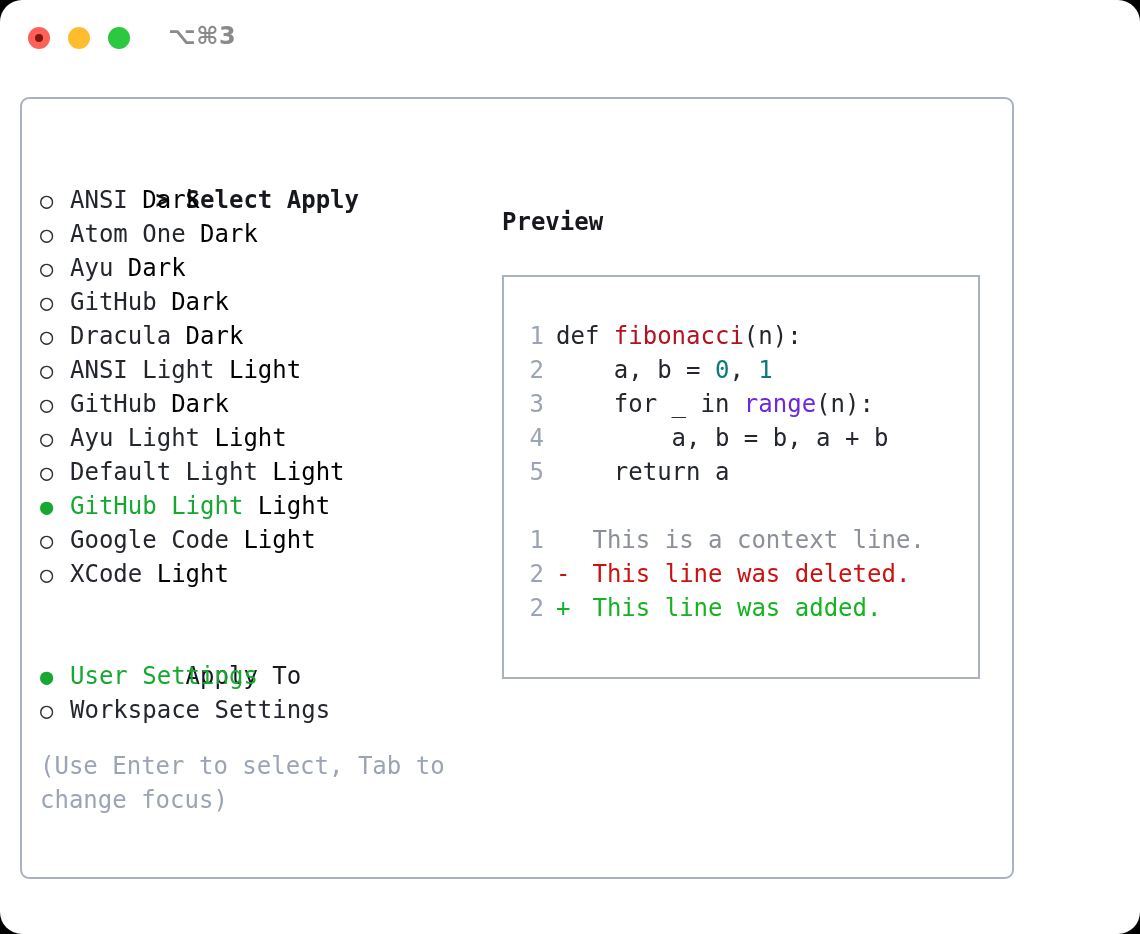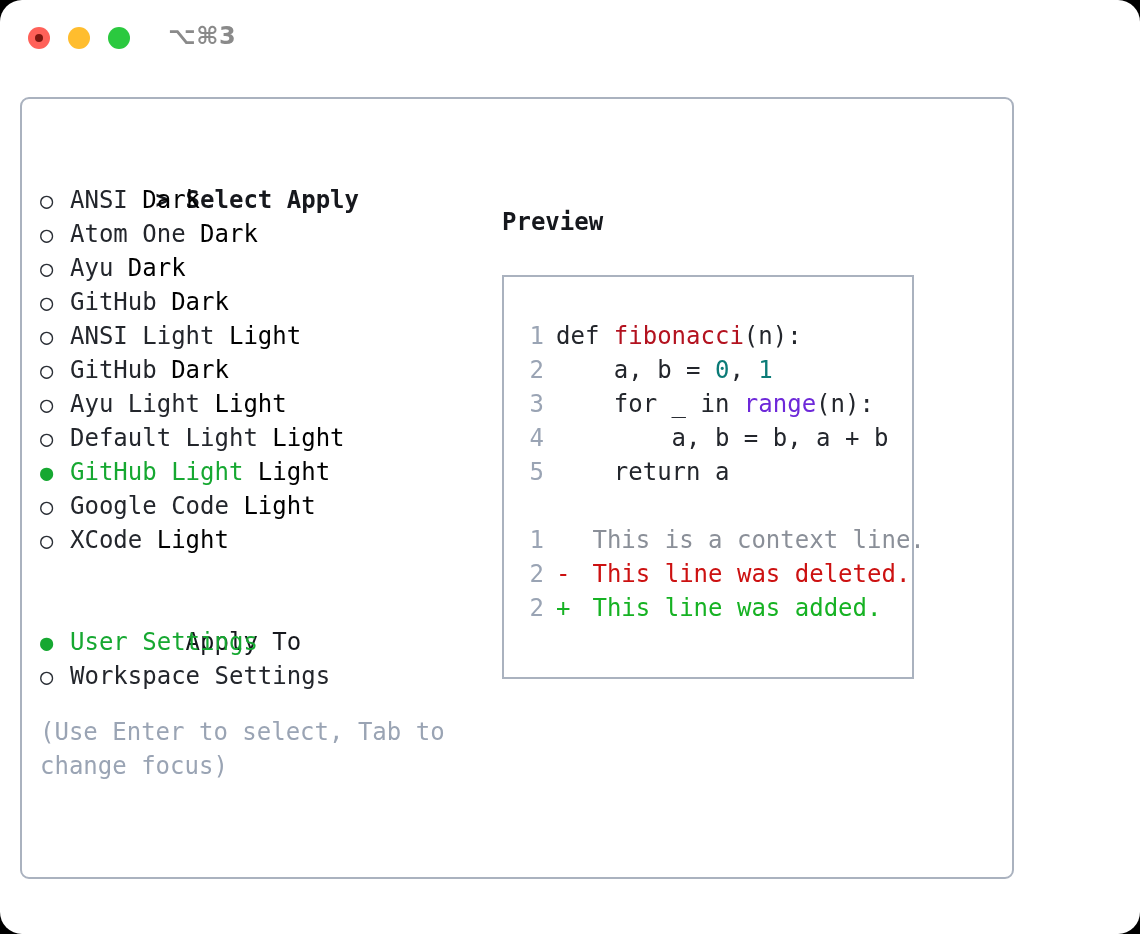--- a/index.html
+++ b/index.html
@@ -201,6 +201,7 @@
           <div class="row"><span class="bullet">○</span><span class="theme-name">Atom One</span><span class="theme-kind"> Dark</span></div>
           <div class="row"><span class="bullet">○</span><span class="theme-name">Ayu</span><span class="theme-kind"> Dark</span></div>
           <div class="row"><span class="bullet">○</span><span class="theme-name">GitHub</span><span class="theme-kind"> Dark</span></div>
+          <div class="row"><span class="bullet">○</span><span class="theme-name">Dracula</span><span class="theme-kind"> Dark</span></div>
           <div class="row"><span class="bullet">○</span><span class="theme-name">ANSI Light</span><span class="theme-kind"> Light</span></div>
           <div class="row"><span class="bullet">○</span><span class="theme-name">GitHub</span><span class="theme-kind"> Dark</span></div>
           <div class="row"><span class="bullet">○</span><span class="theme-name">Ayu Light</span><span class="theme-kind"> Light</span></div>

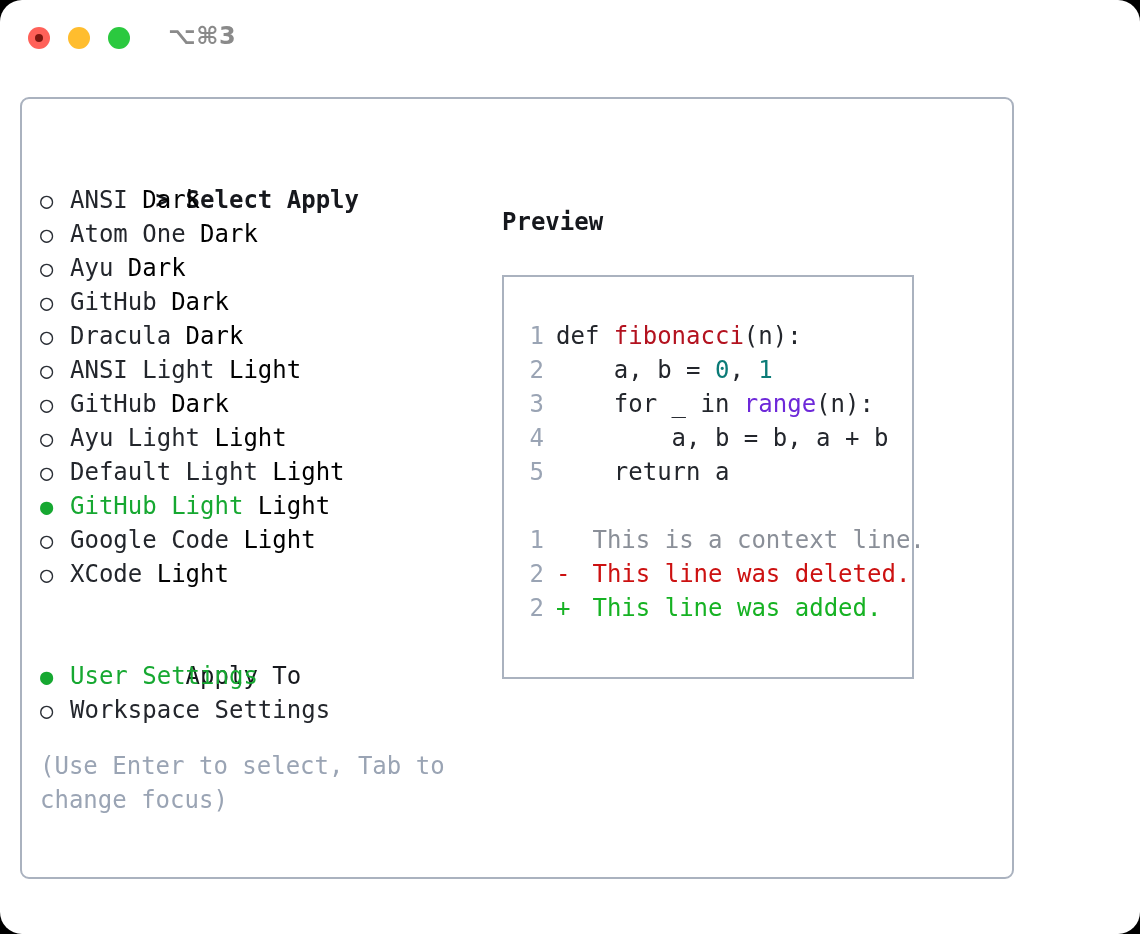--- a/index.html
+++ b/index.html
@@ -144,7 +144,7 @@
   }
   #preview-box {
     margin-top: 36px;
-    width: 412px;
+    width: 478px;
     height: 404px;
     border: 2px solid #aab2bf;
     box-sizing: border-box;

